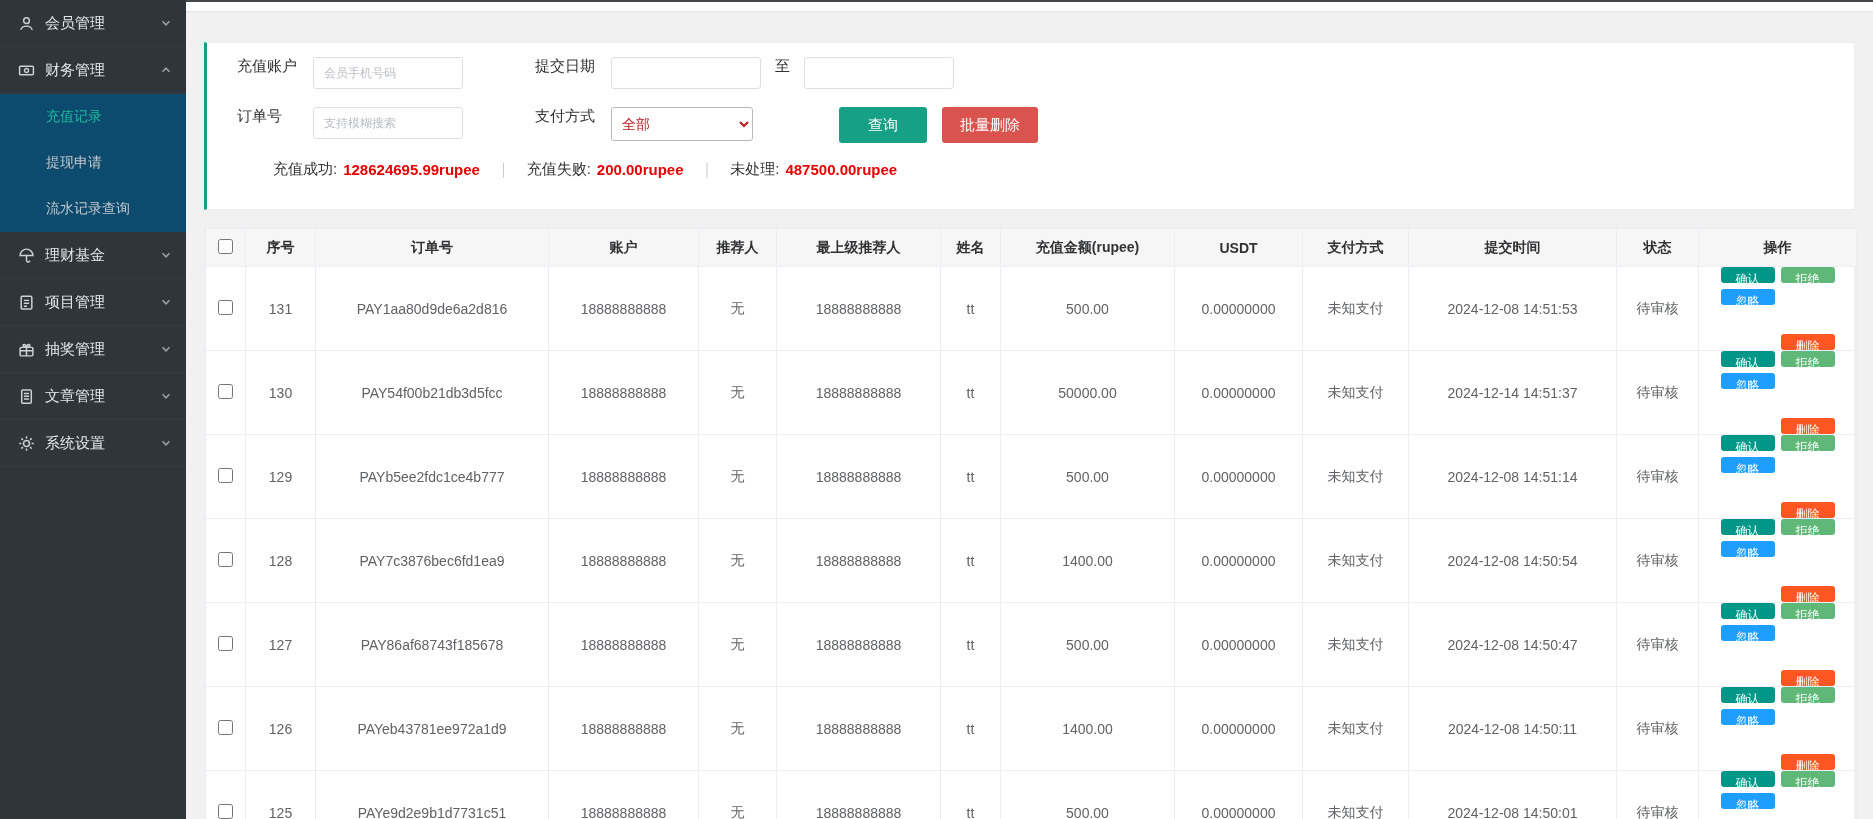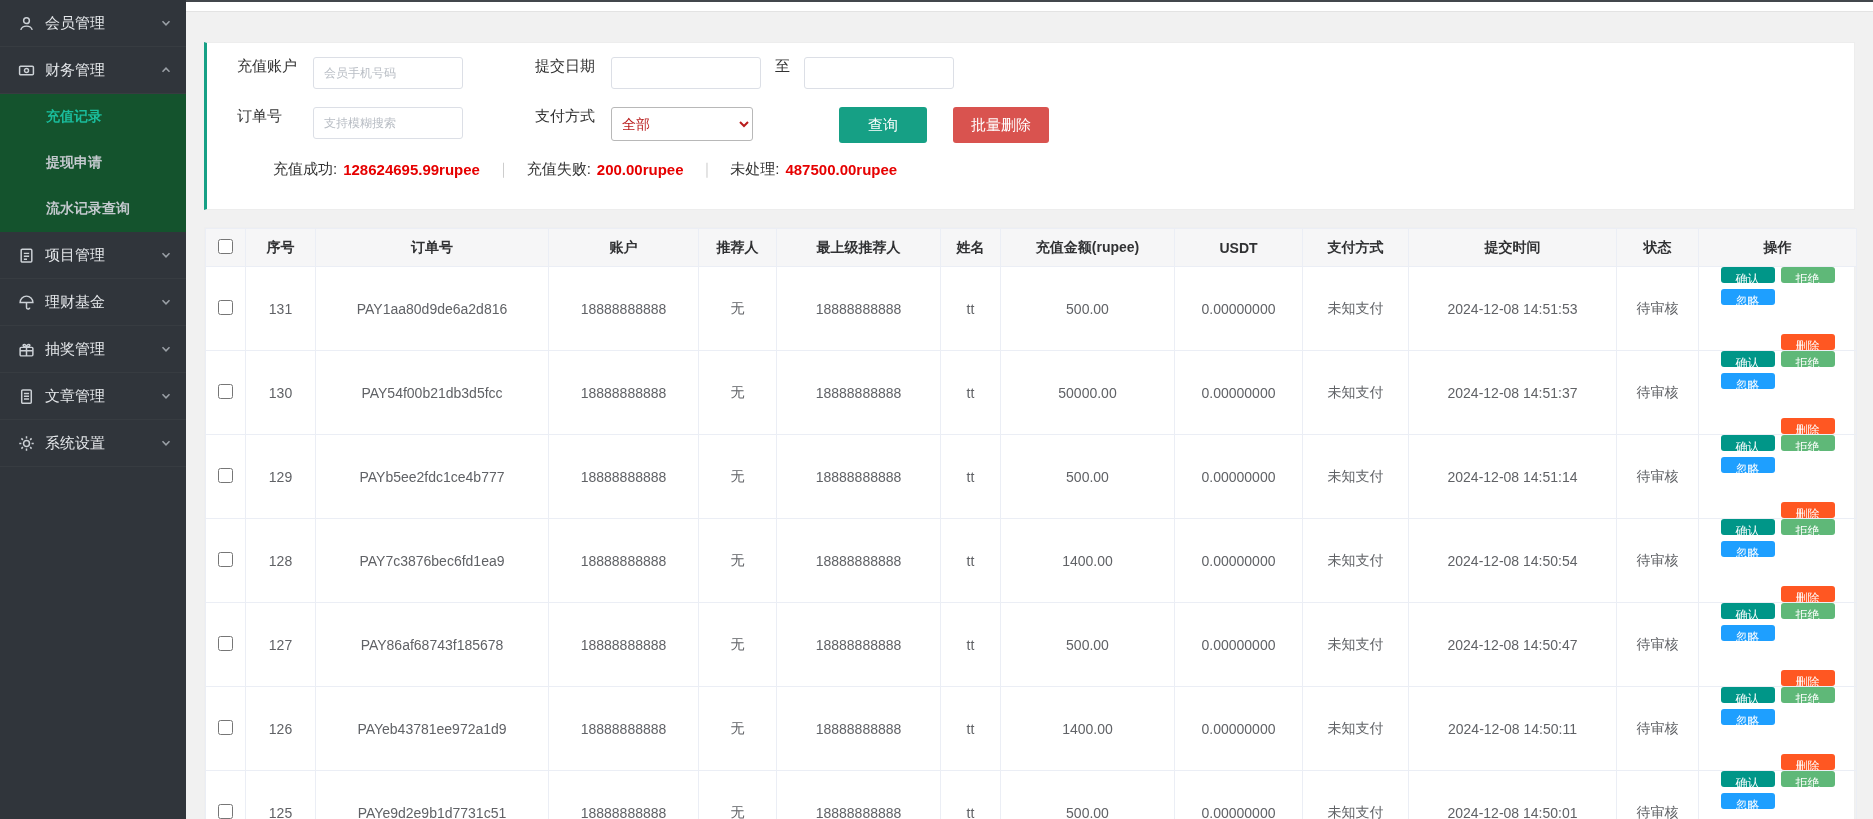--- a/index.html
+++ b/index.html
@@ -17,7 +17,7 @@
   .chev { width: 12px; height: 12px; color: #9aa0a6; display: inline-flex; }
   .chev svg { width: 12px; height: 12px; }
   .chev.up svg { transform: rotate(180deg); }
-  .submenu { background: #14532d; font-weight: bold; }
+  .submenu { background: #0c4a6e; }
   .sub-item { height: 46px; display: flex; align-items: center; padding-left: 46px;
               font-size: 14px; color: #c4c9ce; cursor: pointer; }
   .sub-item.active { color: var(--sidebar-active, #1abc9c); }

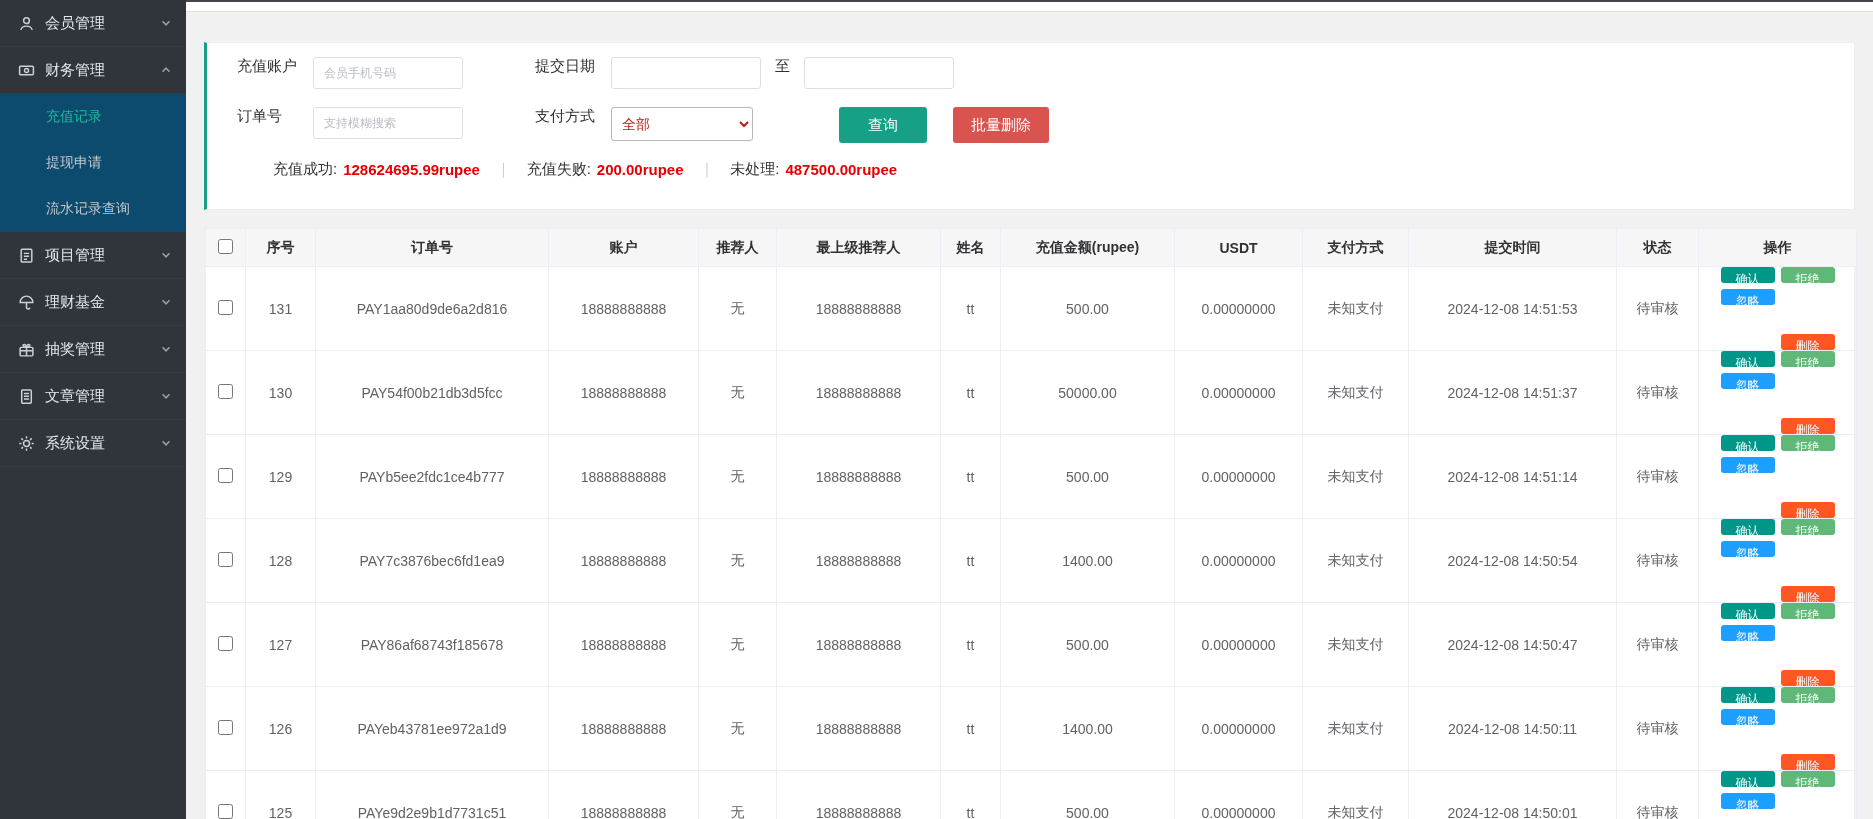--- a/index.html
+++ b/index.html
@@ -41,7 +41,7 @@
                font-size: 14px; color: #b91c1c; padding: 0 6px; background: #fff; }
   .btn { height: 36px; border: none; border-radius: 3px; color: #fff; font-size: 15px; cursor: pointer; }
   .btn-query { width: 88px; background: var(--accent, #16a085); margin-left: 86px; }
-  .btn-batch { width: 96px; background: var(--batch-delete, #d9534f); margin-left: 26px; }
+  .btn-batch { width: 96px; background: var(--batch-delete, #d9534f); margin-left: 15px; }
   .stats { display: flex; align-items: center; font-size: 15px; color: #333; height: 24px; margin-left: 36px; }
   .stat-value { color: var(--stat-value, #e60000); font-weight: 700; margin-left: 6px; }
   .stat-sep { color: #c9c9c9; margin: 0 16px; }

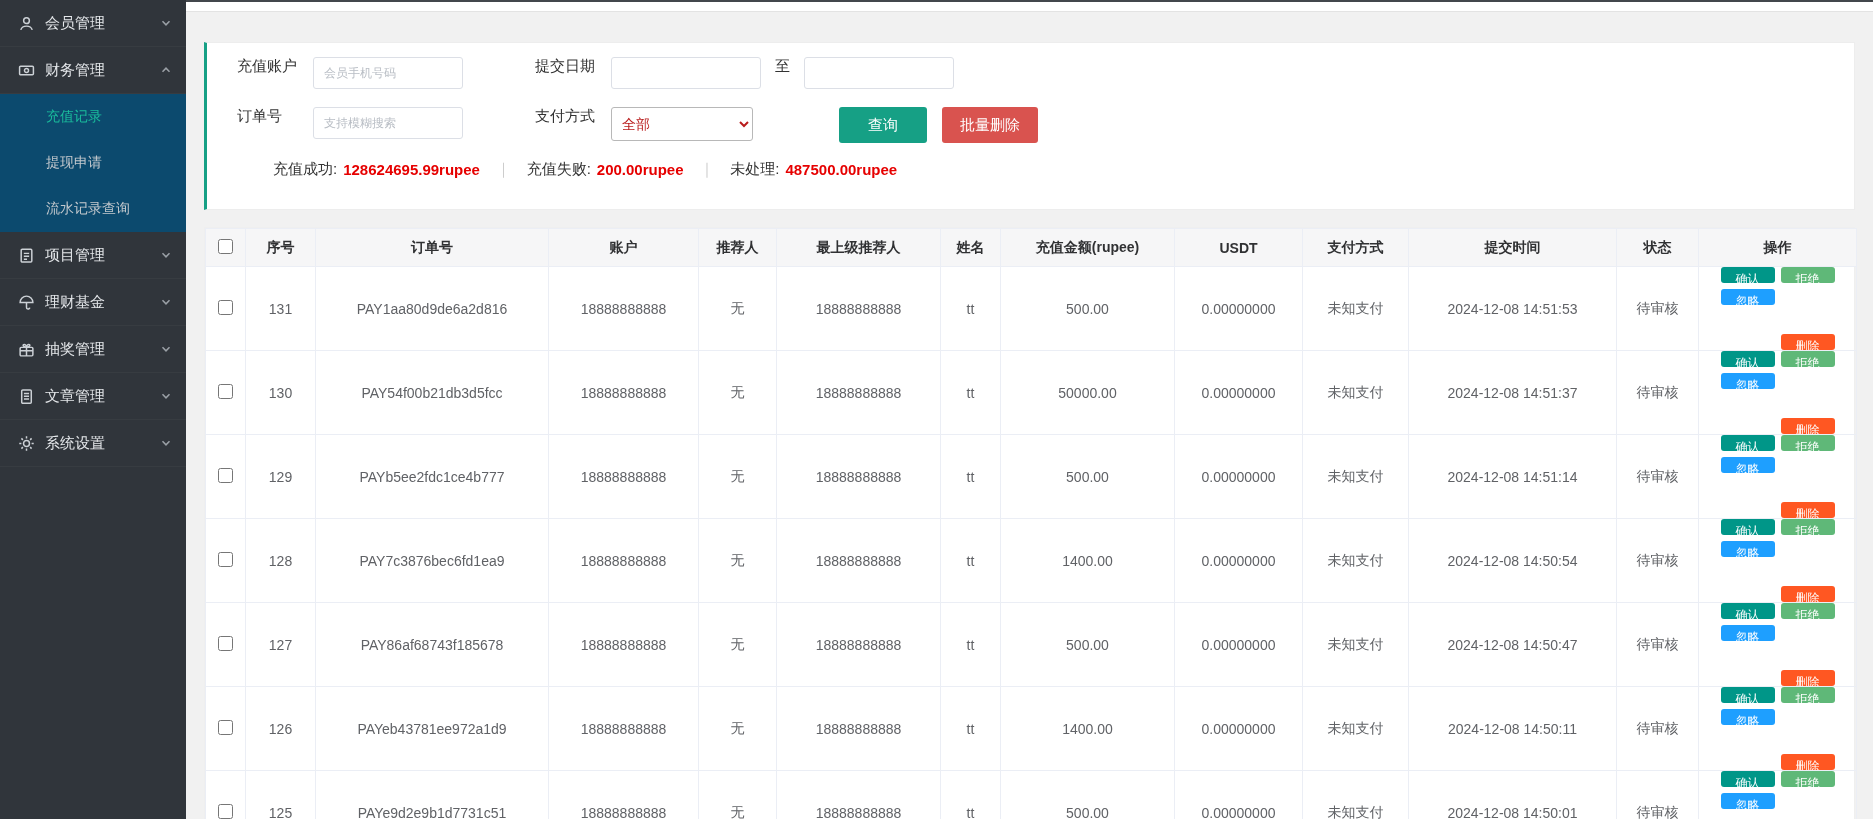--- a/index.html
+++ b/index.html
@@ -114,26 +114,26 @@
     <div class="menu-item">
       <span class="mi-icon">
         <svg viewBox="0 0 16 16" fill="none" stroke="currentColor" stroke-width="1.4">
+            <path d="M2 8a6 6 0 0 1 12 0z"></path>
+            <path d="M8 8v4.5a1.5 1.5 0 0 0 3 .3"></path>
+          </svg>
+      </span>
+      <span class="mi-label">理财基金</span>
+      <span class="chev">
+        <svg viewBox="0 0 12 12">
+            <path d="M2.5 4.2l3.5 3.6 3.5-3.6" fill="none" stroke="currentColor" stroke-width="1.5"></path>
+          </svg>
+      </span>
+    </div>
+
+    <div class="menu-item">
+      <span class="mi-icon">
+        <svg viewBox="0 0 16 16" fill="none" stroke="currentColor" stroke-width="1.4">
             <rect x="3" y="2.2" width="10" height="12" rx="1"></rect>
             <path d="M5.5 6h5M5.5 8.8h5M5.5 11.5h3"></path>
           </svg>
       </span>
       <span class="mi-label">项目管理</span>
-      <span class="chev">
-        <svg viewBox="0 0 12 12">
-            <path d="M2.5 4.2l3.5 3.6 3.5-3.6" fill="none" stroke="currentColor" stroke-width="1.5"></path>
-          </svg>
-      </span>
-    </div>
-
-    <div class="menu-item">
-      <span class="mi-icon">
-        <svg viewBox="0 0 16 16" fill="none" stroke="currentColor" stroke-width="1.4">
-            <path d="M2 8a6 6 0 0 1 12 0z"></path>
-            <path d="M8 8v4.5a1.5 1.5 0 0 0 3 .3"></path>
-          </svg>
-      </span>
-      <span class="mi-label">理财基金</span>
       <span class="chev">
         <svg viewBox="0 0 12 12">
             <path d="M2.5 4.2l3.5 3.6 3.5-3.6" fill="none" stroke="currentColor" stroke-width="1.5"></path>

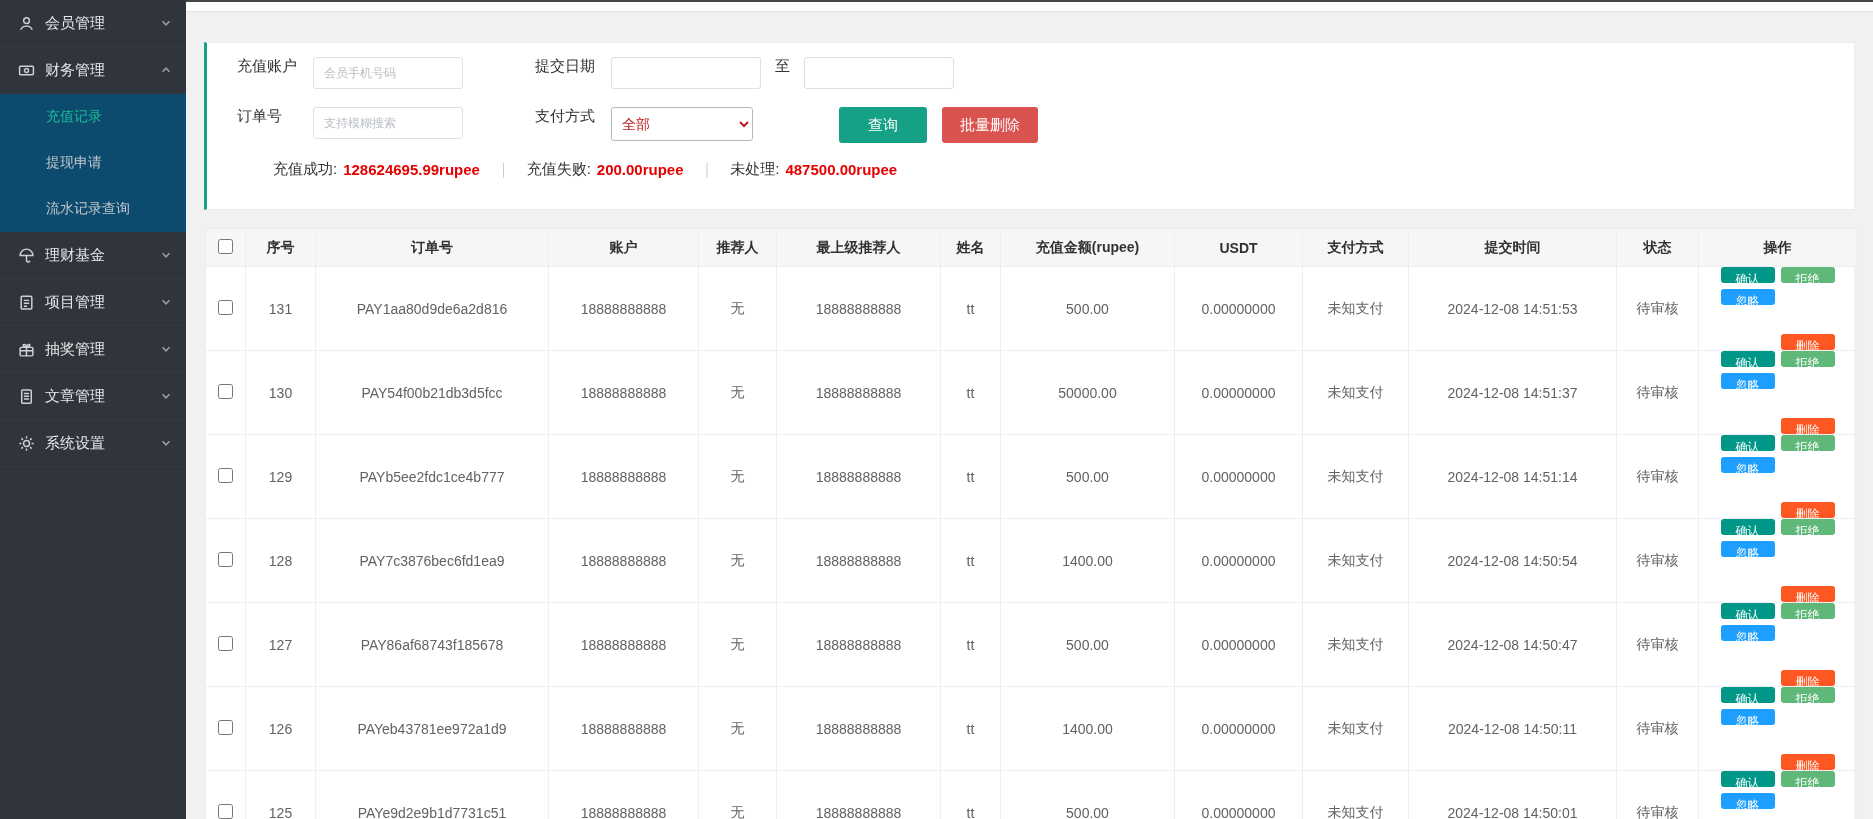--- a/index.html
+++ b/index.html
@@ -303,7 +303,7 @@
     <td>50000.00</td>
     <td>0.00000000</td>
     <td>未知支付</td>
-    <td>2024-12-08 14:51:37</td>
+    <td>2024-12-14 14:51:37</td>
     <td>待审核</td>
     <td>
       <div class="ops-grid">

